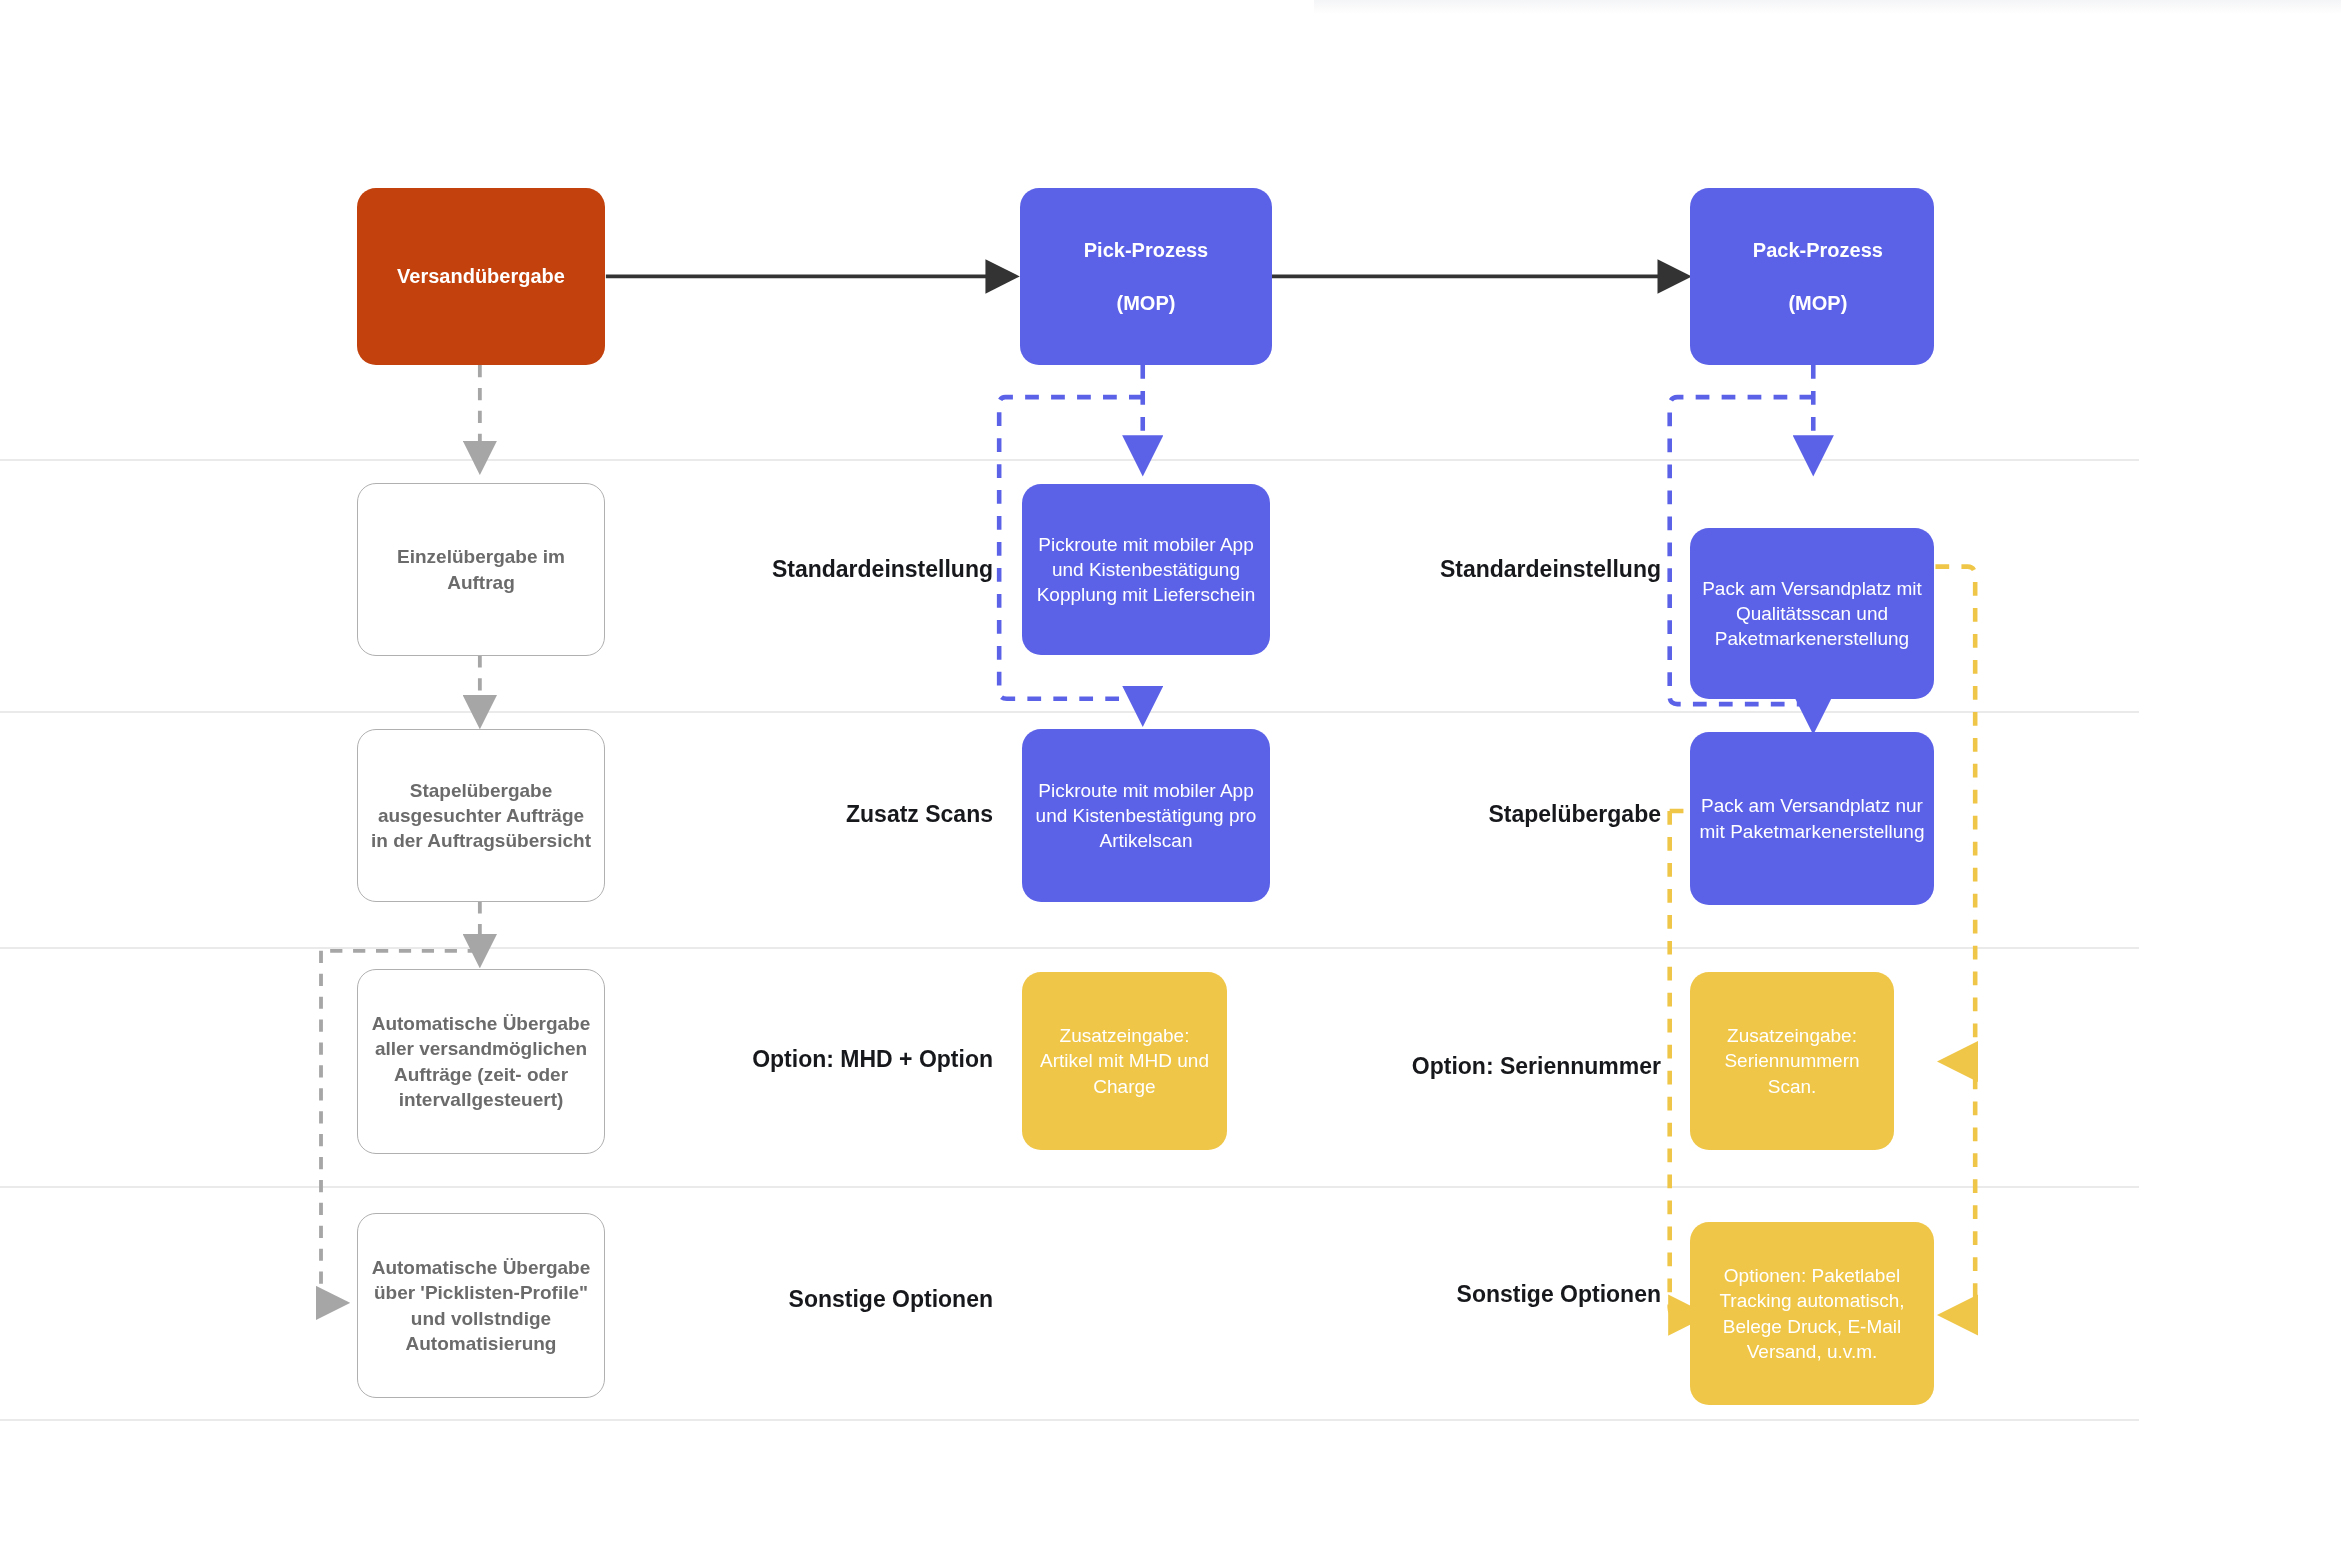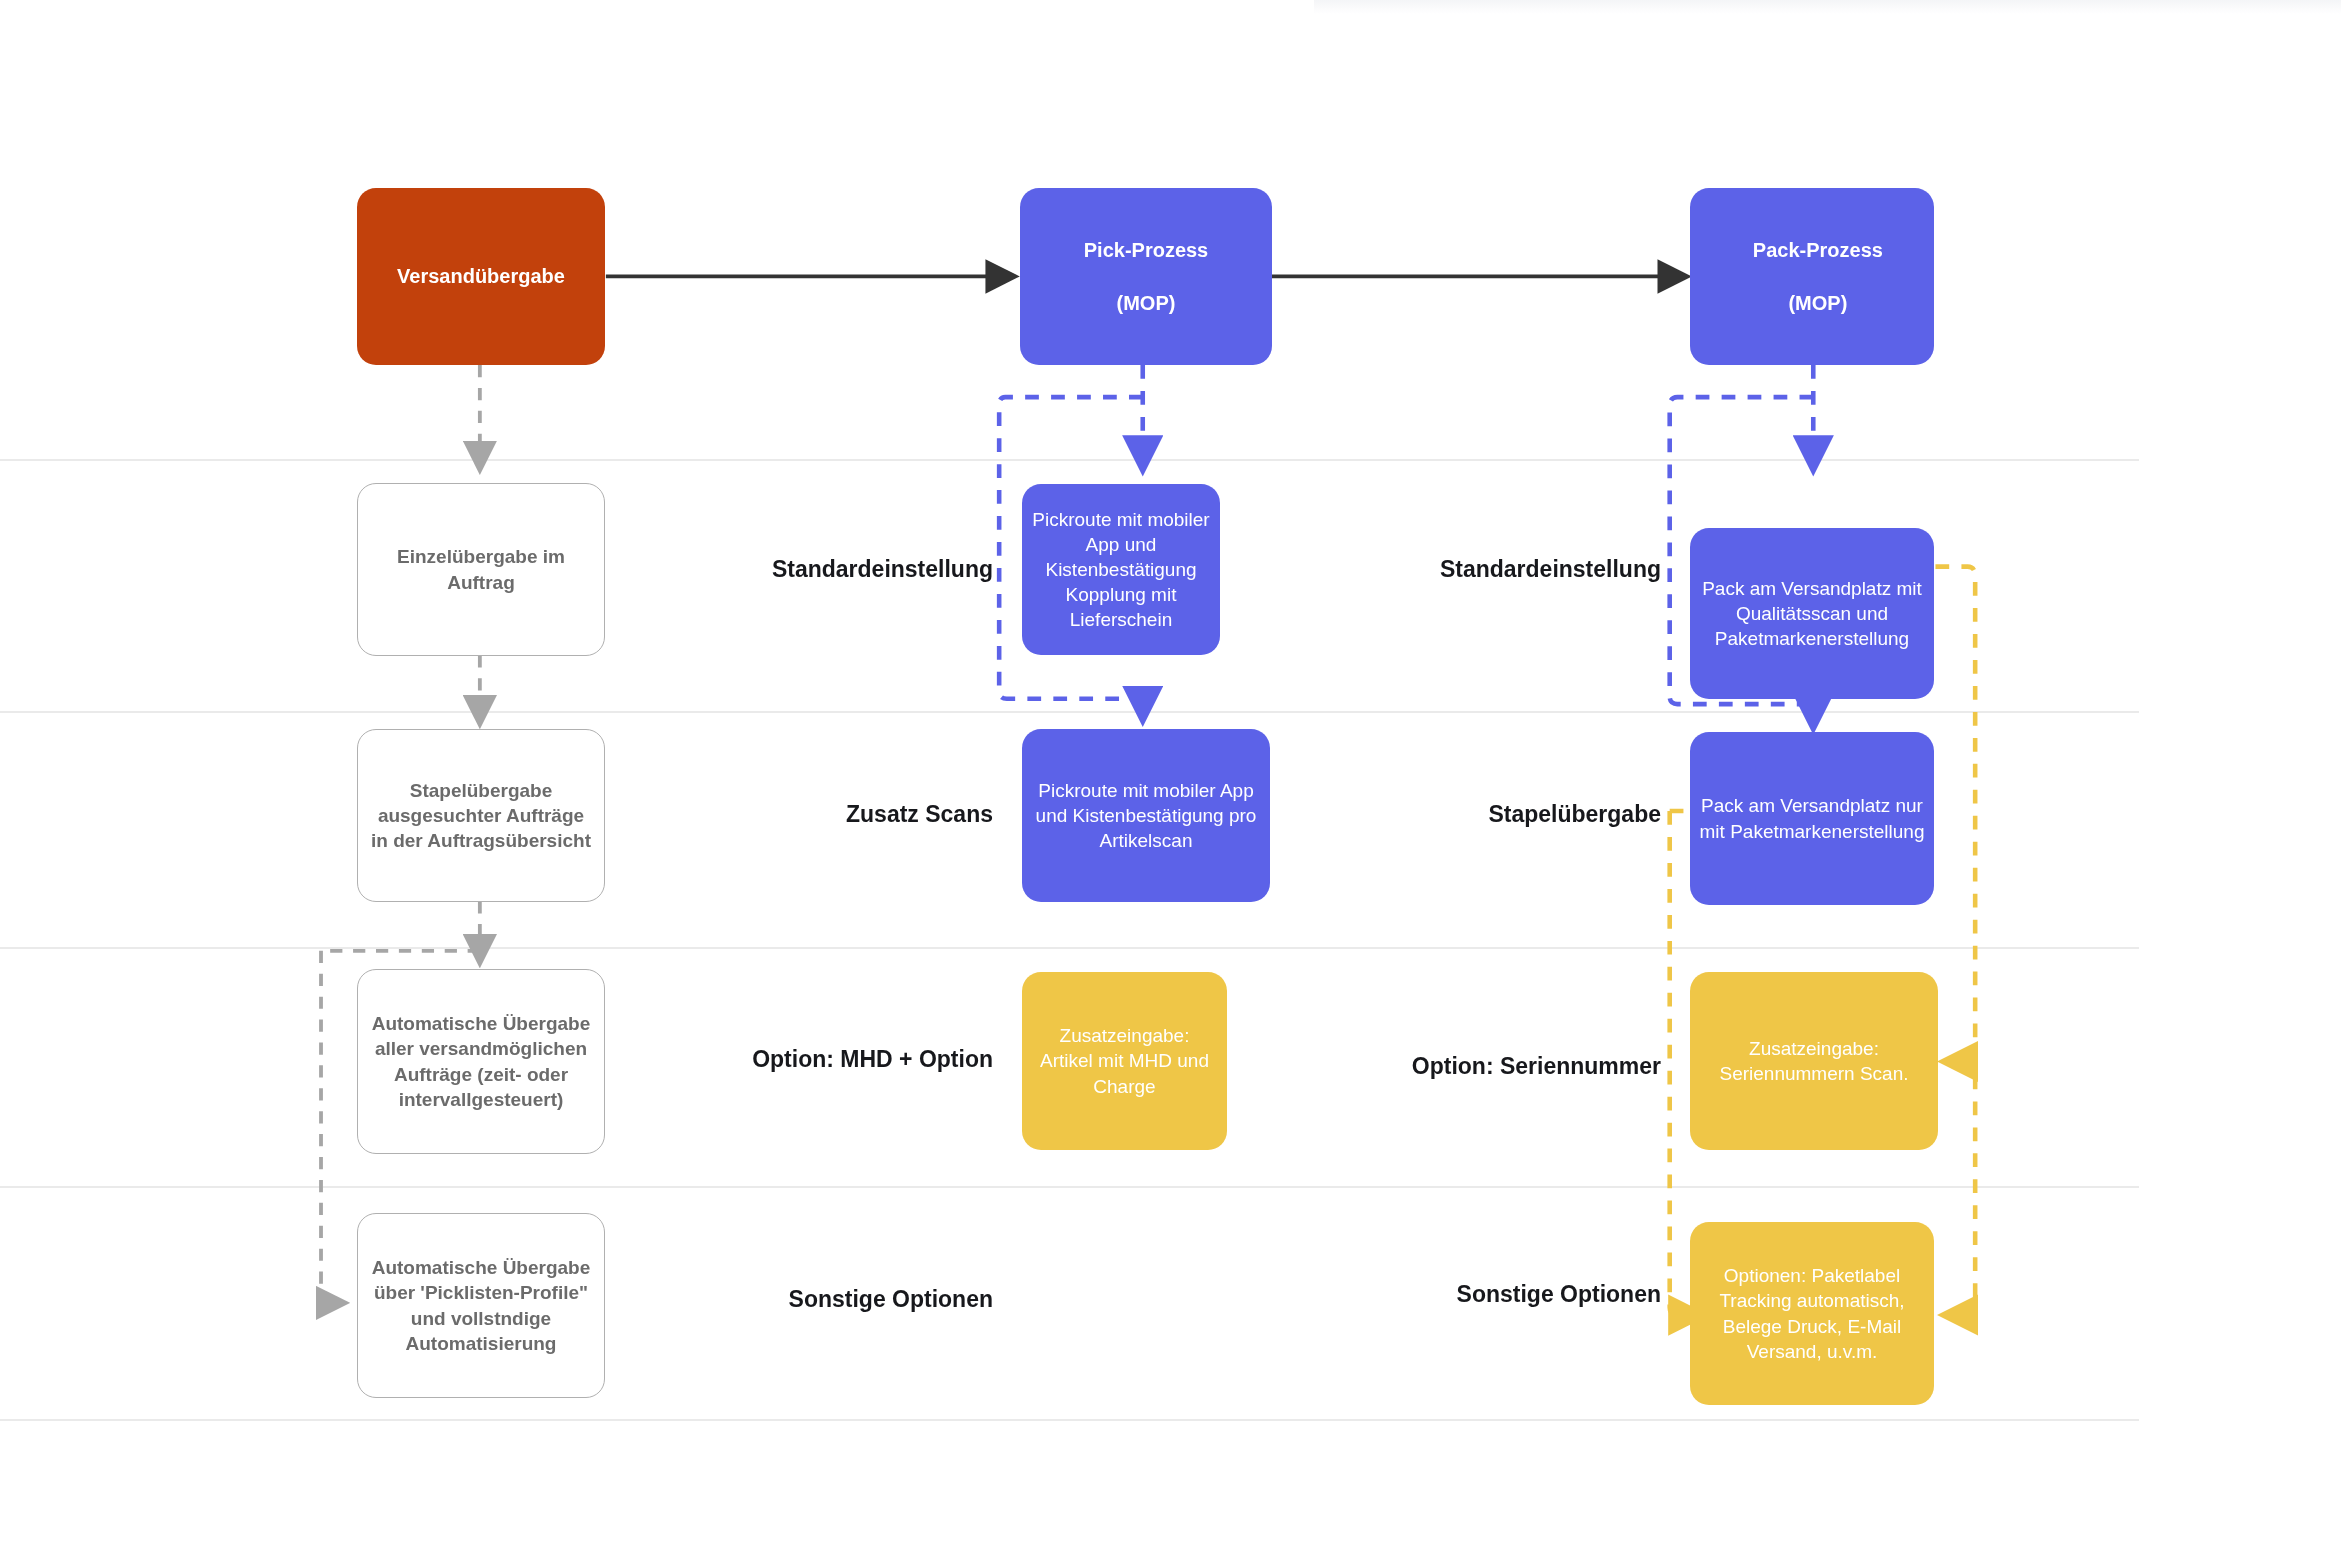--- a/index.html
+++ b/index.html
@@ -144,7 +144,7 @@
     <span>Einzelübergabe im Auftrag</span>
   </div>
   <div class="row-label" style="left:993px;top:569px;">Standardeinstellung</div>
-  <div class="node purple" style="left:1022px;top:484px;width:198px;height:171px;">
+  <div class="node purple" style="left:1022px;top:484px;width:248px;height:171px;">
     <span>Pickroute mit mobiler App und Kistenbestätigung Kopplung mit Lieferschein</span>
   </div>
   <div class="row-label" style="left:1661px;top:569px;">Standardeinstellung</div>

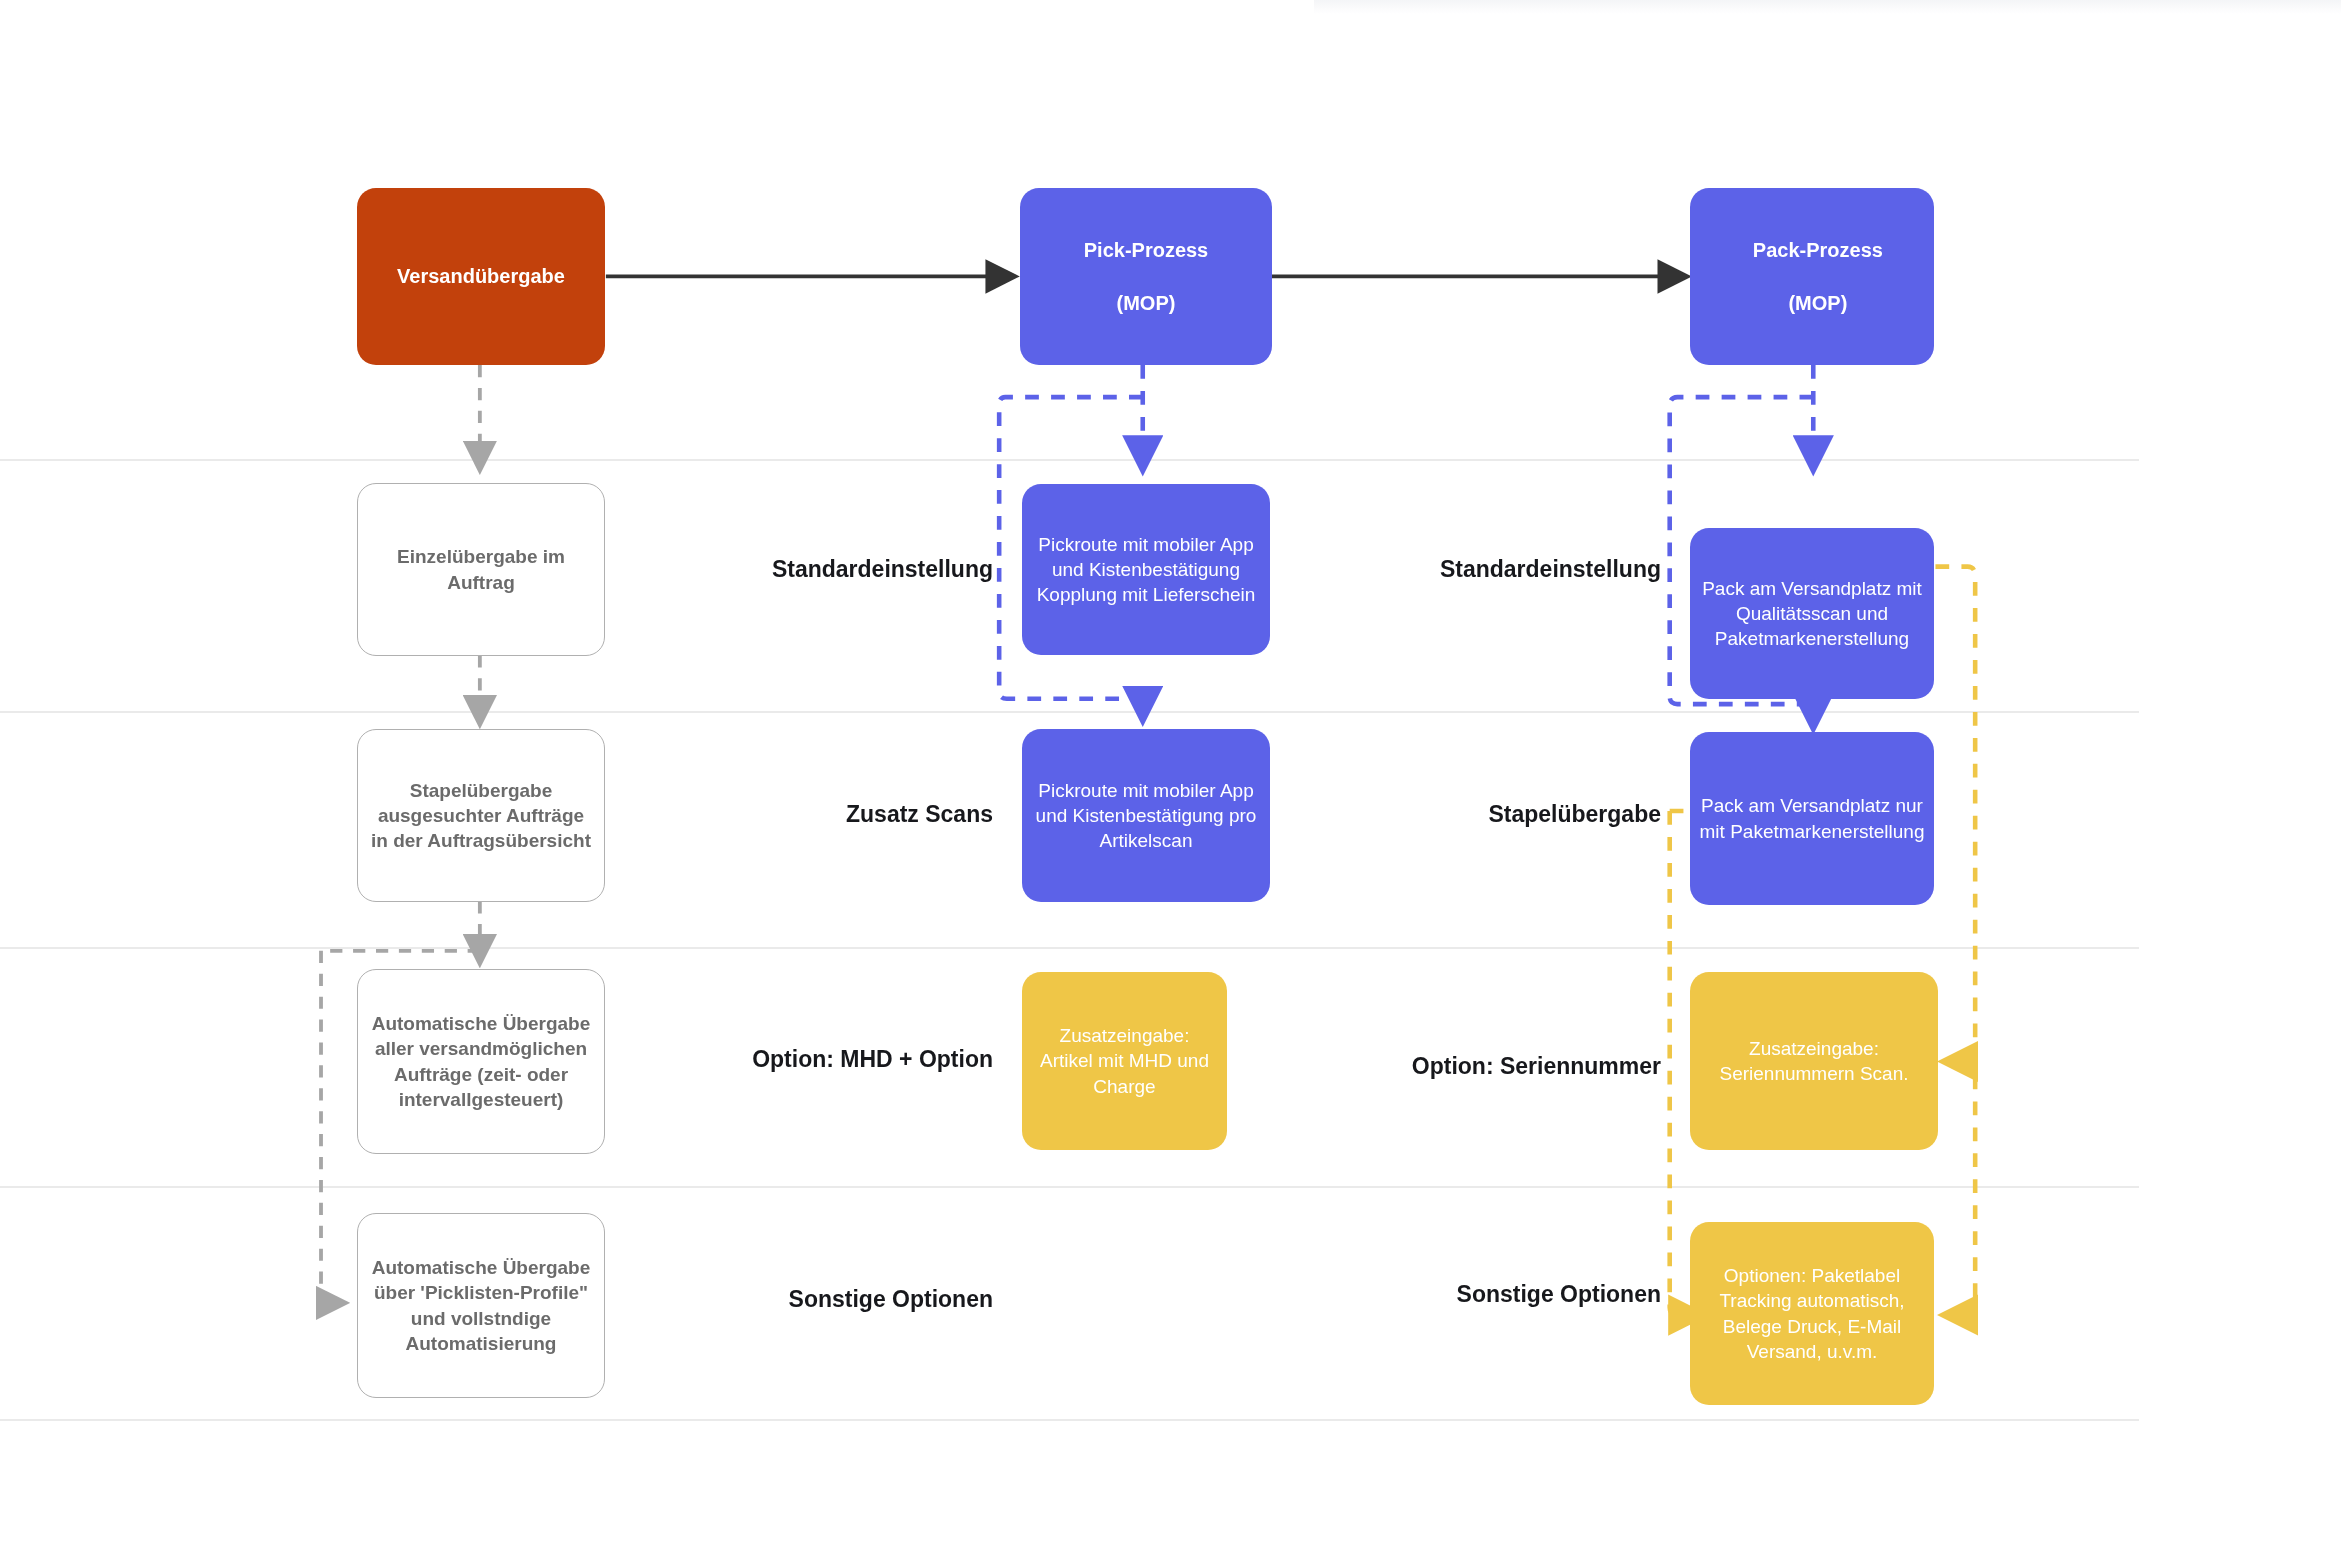--- a/index.html
+++ b/index.html
@@ -172,7 +172,7 @@
     <span>Zusatzeingabe: Artikel mit MHD und Charge</span>
   </div>
   <div class="row-label" style="left:1661px;top:1066px;">Option: Seriennummer</div>
-  <div class="node yellow" style="left:1690px;top:972px;width:248px;height:178px;">
+  <div class="node yellow" style="left:1690px;top:972px;width:204px;height:178px;">
     <span>Zusatzeingabe: Seriennummern Scan.</span>
   </div>
 

